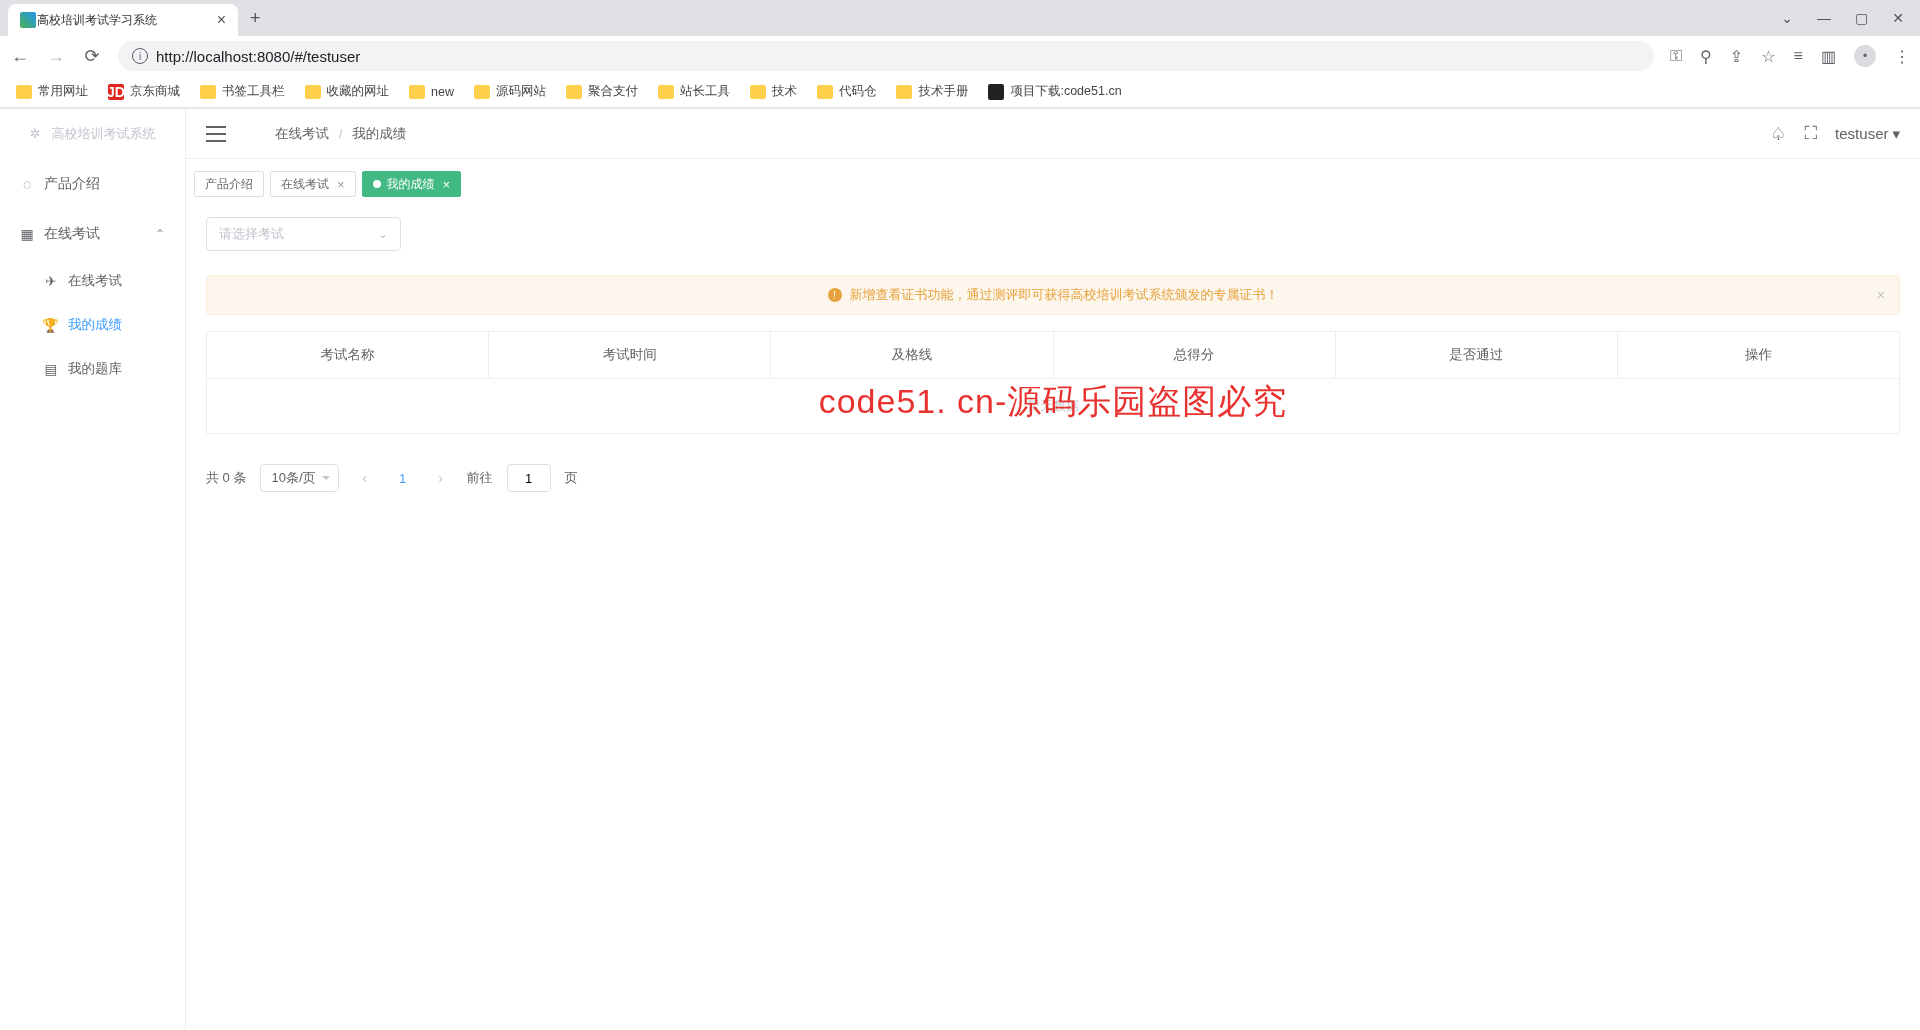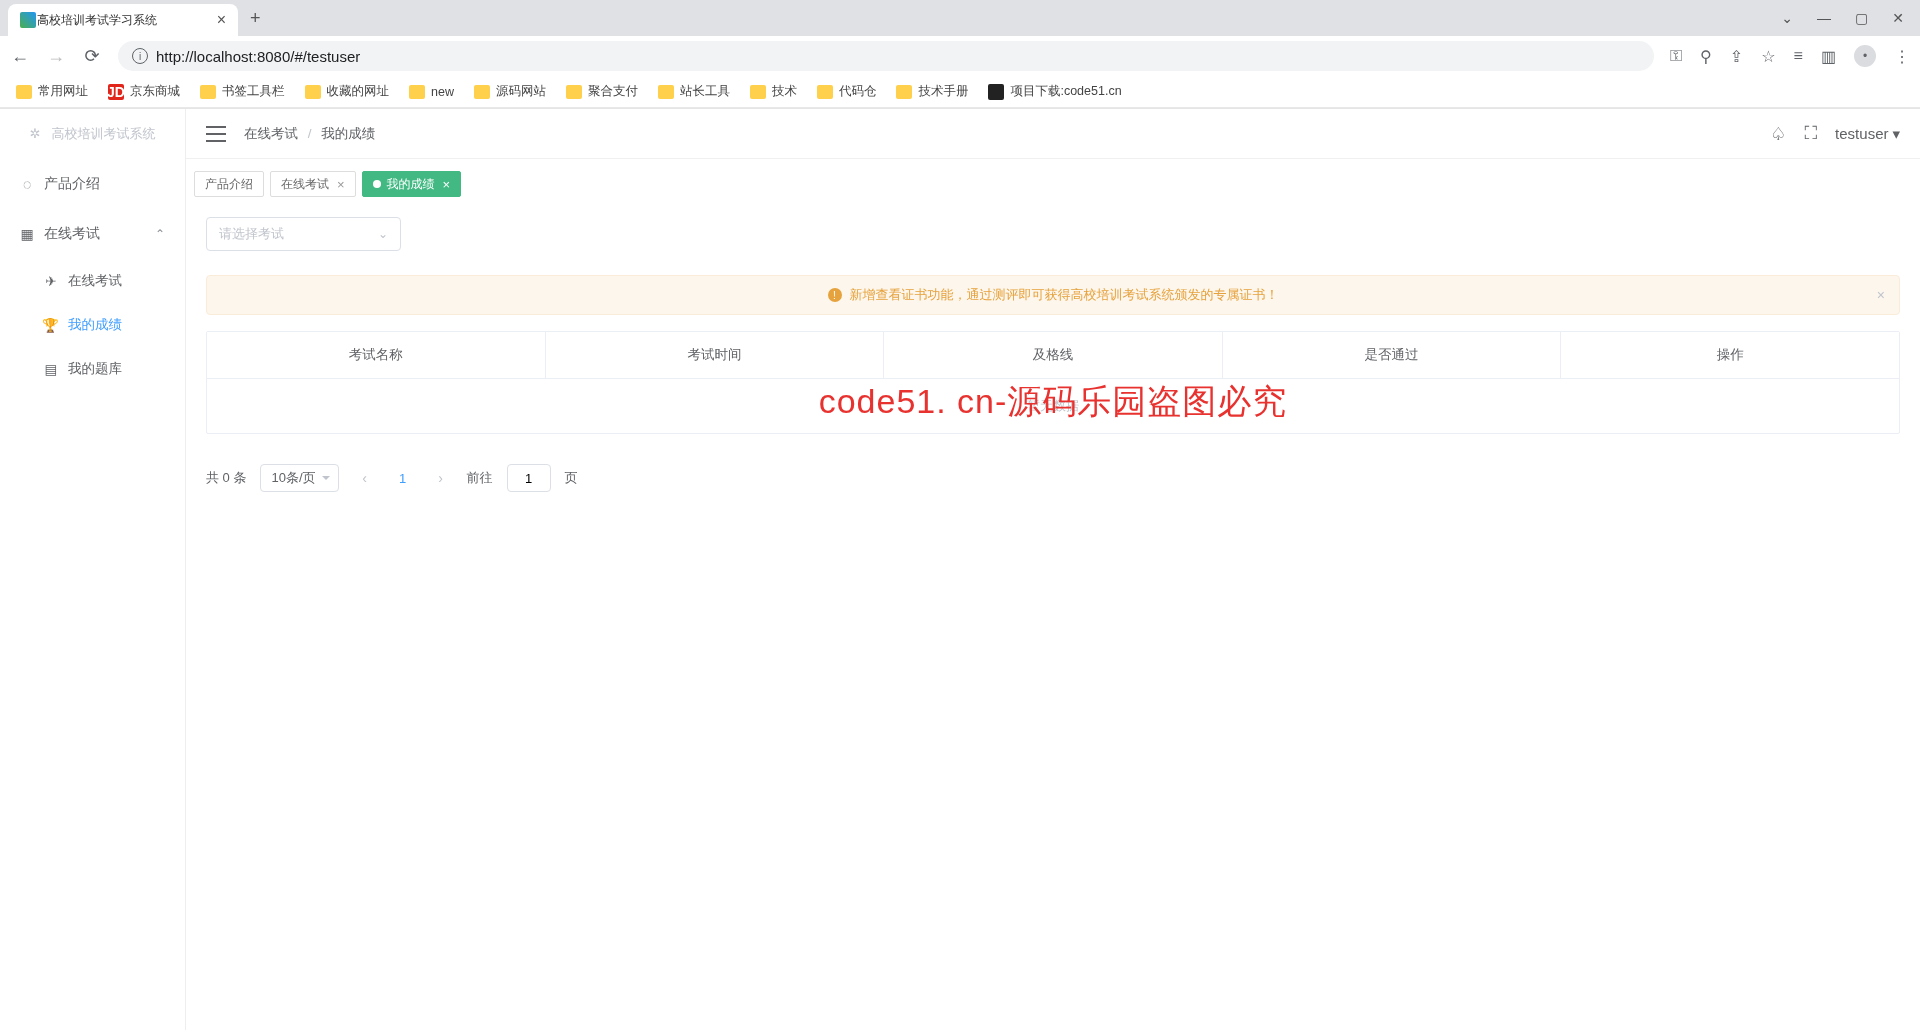--- a/index.html
+++ b/index.html
@@ -42,7 +42,7 @@
 .sb-icon { width:14px; height:14px; display:inline-flex; align-items:center; justify-content:center; }
 
 .main { flex:1; display:flex; flex-direction:column; background:#fff; }
-.topbar { height:50px; display:flex; align-items:center; padding:0 20px; border-bottom:1px solid #f0f0f0; }
+.topbar { height:50px; display:flex; align-items:center; padding:0 20px; border-bottom:1px solid #f0f0f0;gap:31px; }
 .hamb { width:20px; height:16px; display:flex; flex-direction:column; justify-content:space-between; cursor:pointer; margin-right:18px; }
 .hamb span { height:2px; background:#606266; }
 .crumb { color:#606266; font-size:13.5px; }

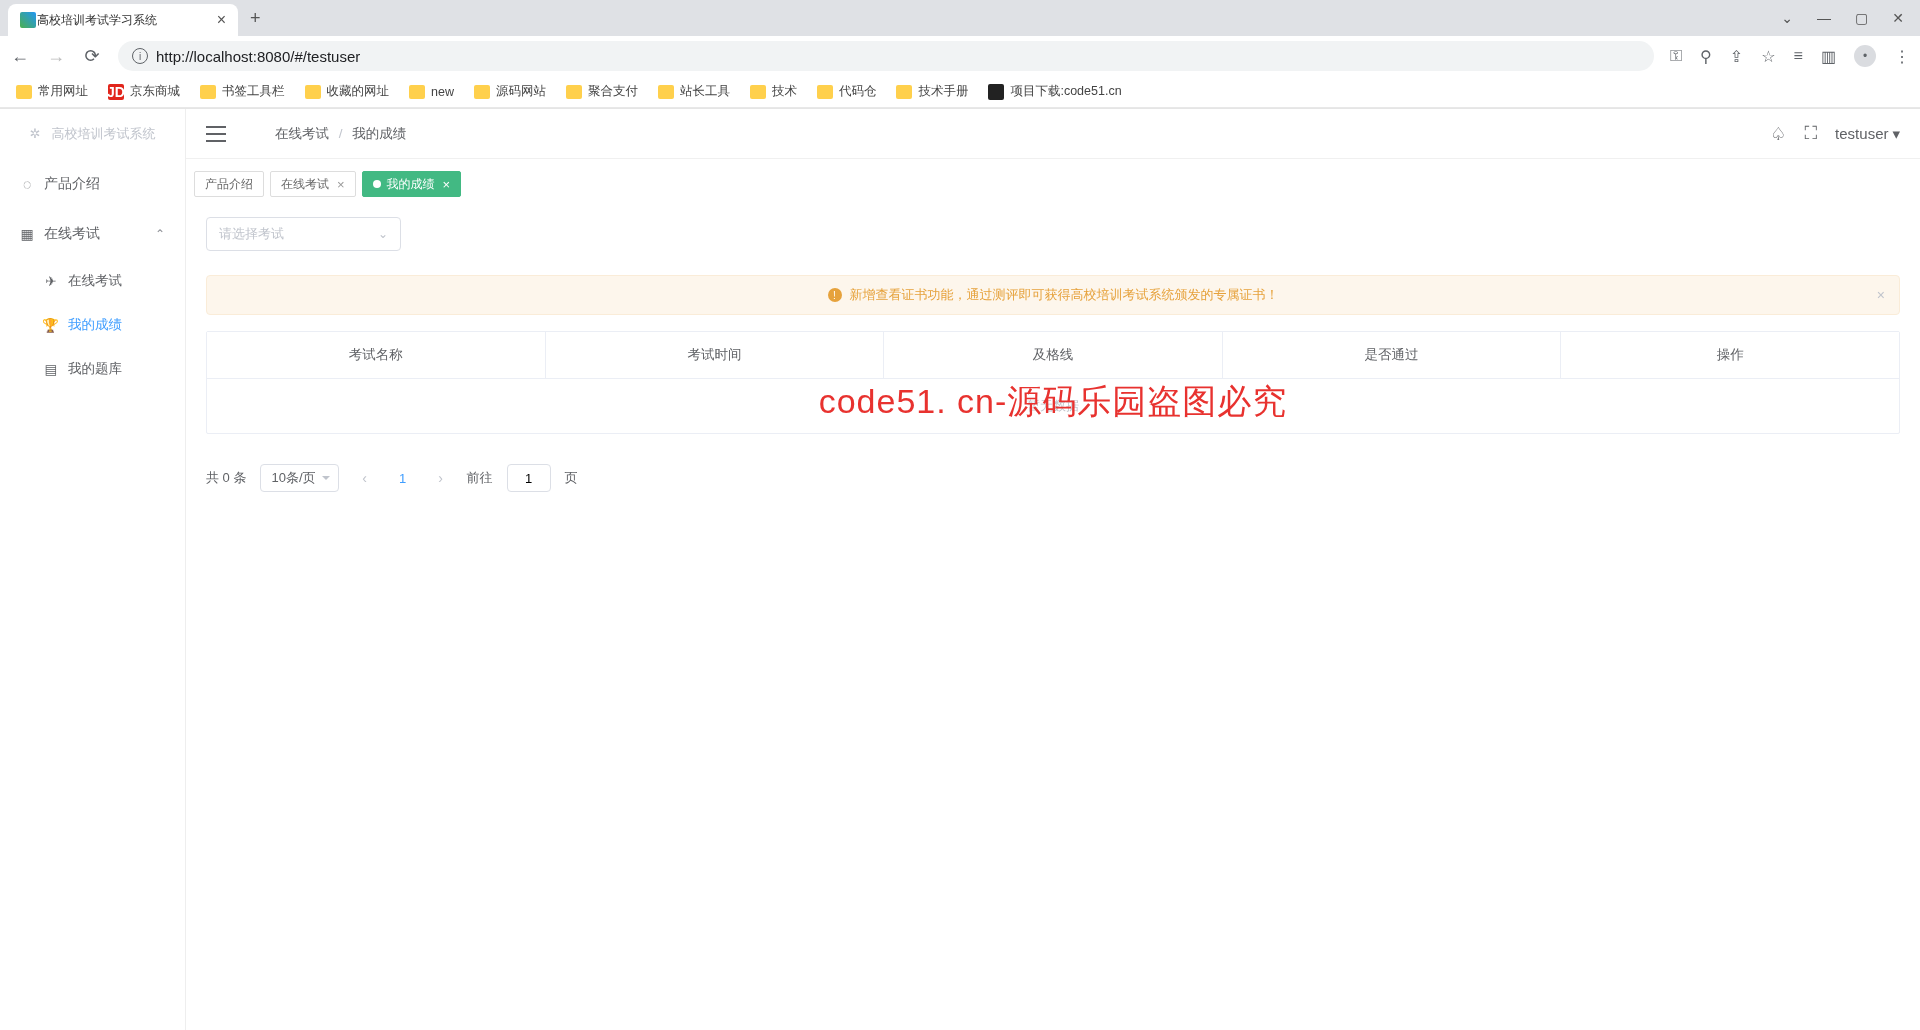--- a/index.html
+++ b/index.html
@@ -253,6 +253,7 @@
           <div class="th">考试名称</div>
           <div class="th">考试时间</div>
           <div class="th">及格线</div>
+          <div class="th">总得分</div>
           <div class="th">是否通过</div>
           <div class="th">操作</div>
         </div>

